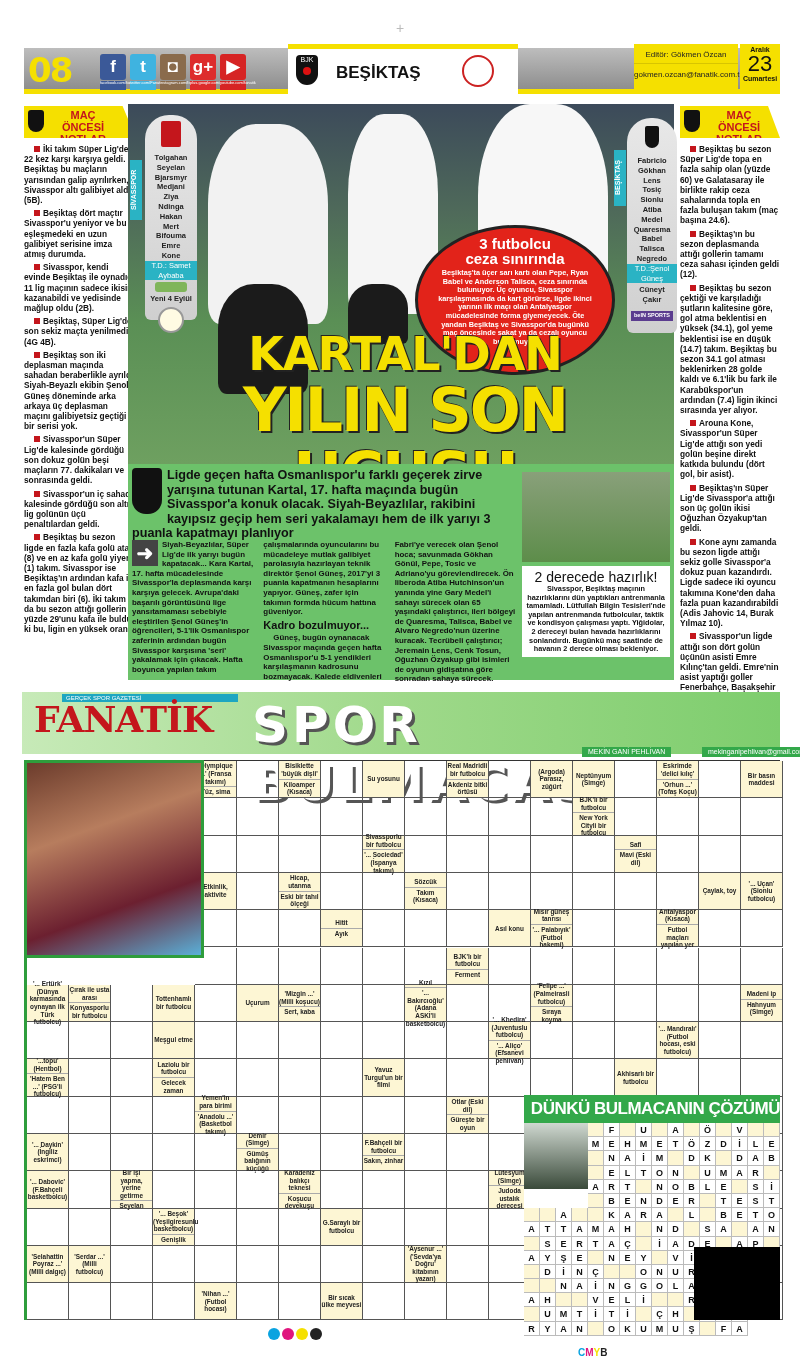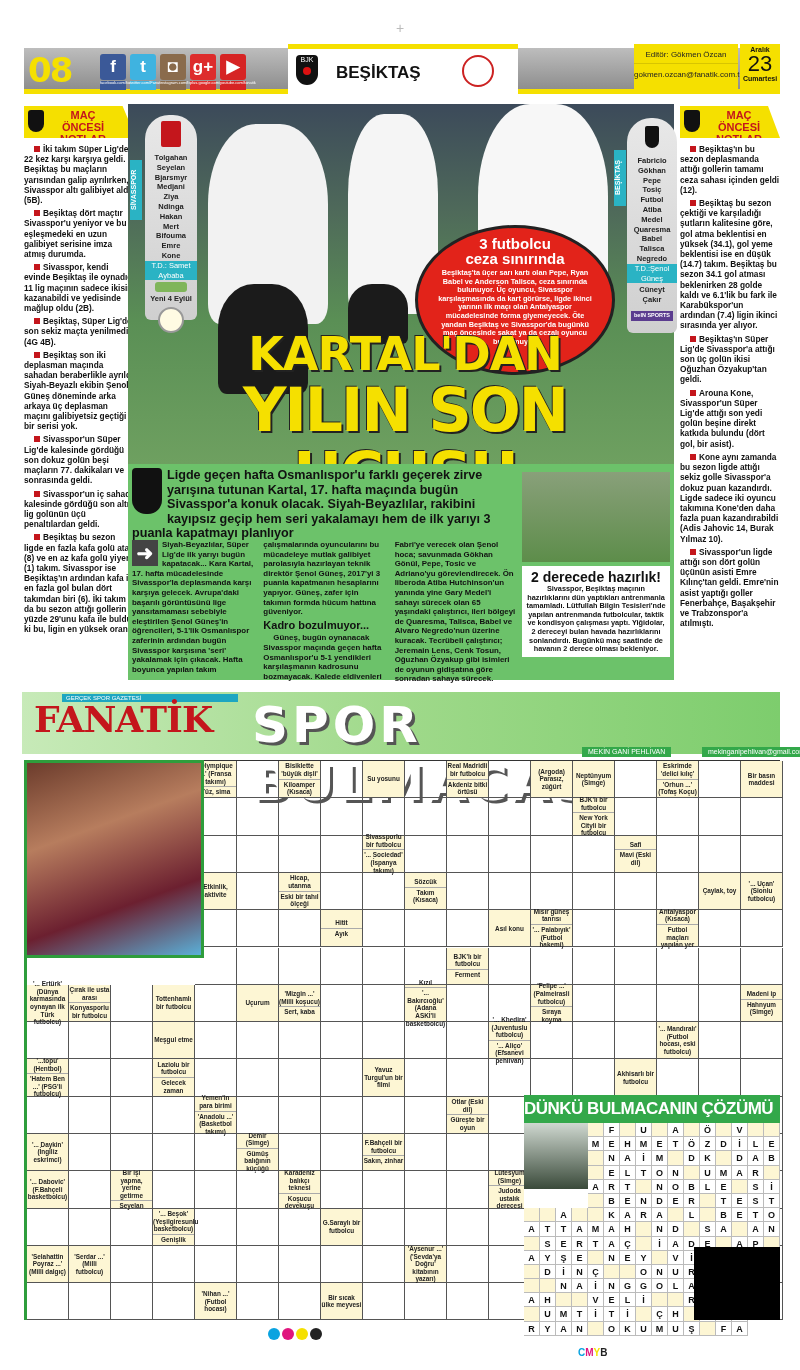--- a/index.html
+++ b/index.html
@@ -130,6 +130,7 @@
     <div class="t"><span>MAÇ ÖNCESİ</span><br><span>NOTLAR</span></div>
   </div>
   <div id="right-notes-list">
+      <div class="note">Beşiktaş bu sezon Süper Lig'de topa en fazla sahip olan (yüzde 60) ve Galatasaray ile birlikte rakip ceza sahalarında topla en fazla buluşan takım (maç başına 24.6).</div>
       <div class="note">Beşiktaş'ın bu sezon deplasmanda attığı gollerin tamamı ceza sahası içinden geldi (12).</div>
       <div class="note">Beşiktaş bu sezon çektiği ve karşıladığı şutların kalitesine göre, gol atma beklentisi en yüksek (34.1), gol yeme beklentisi ise en düşük (14.7) takım. Beşiktaş bu sezon 34.1 gol atması beklenirken 28 golde kaldı ve 6.1'lik bu fark ile Karabükspor'un ardından (7.4) ligin ikinci sırasında yer alıyor.</div>
       <div class="note">Beşiktaş'ın Süper Lig'de Sivasspor'a attığı son üç golün ikisi Oğuzhan Özyakup'tan geldi.</div>

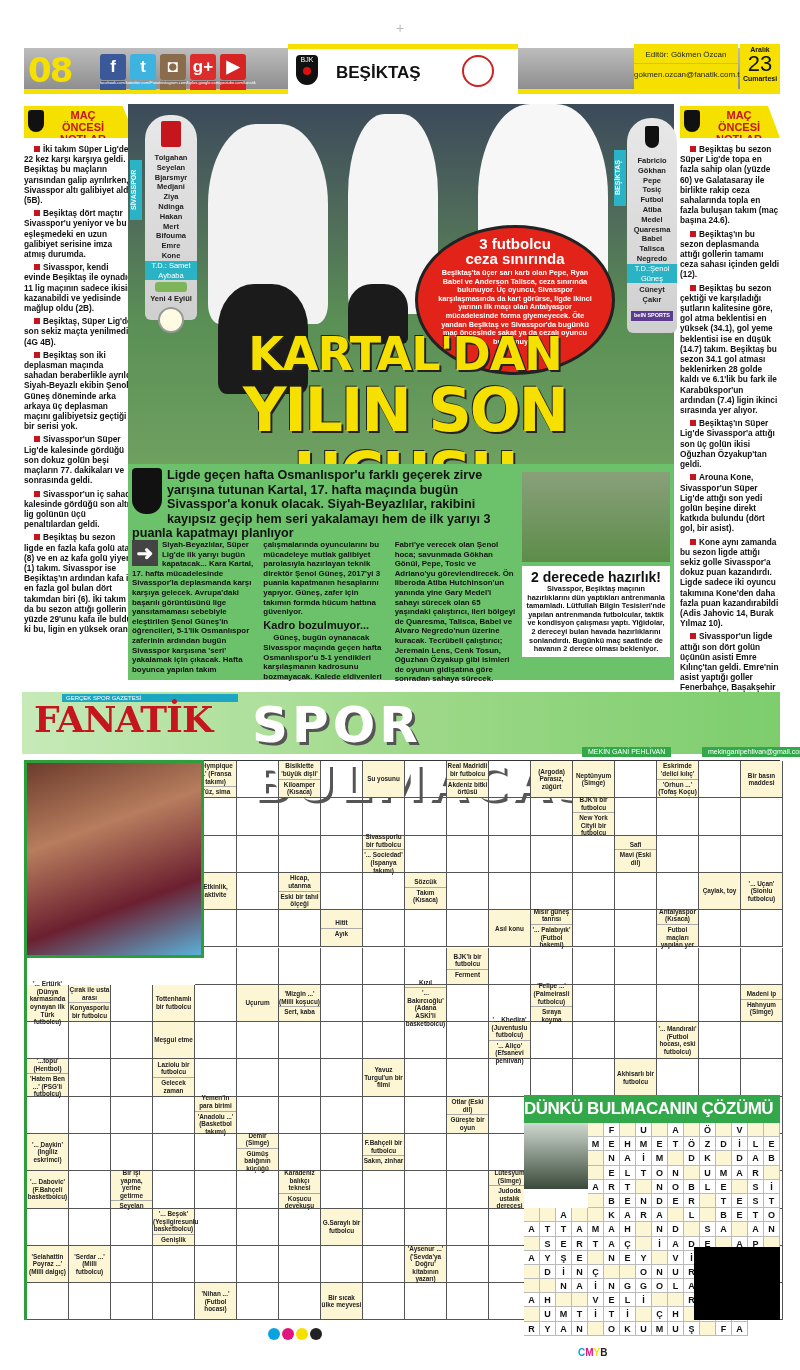--- a/index.html
+++ b/index.html
@@ -180,7 +180,7 @@
   <div id="away-players">
       <div>Fabricio</div>
       <div>Gökhan</div>
-      <div>Pepe</div>
+      <div>Lens</div>
       <div>Tosiç</div>
       <div>Futbol</div>
       <div>Atiba</div>

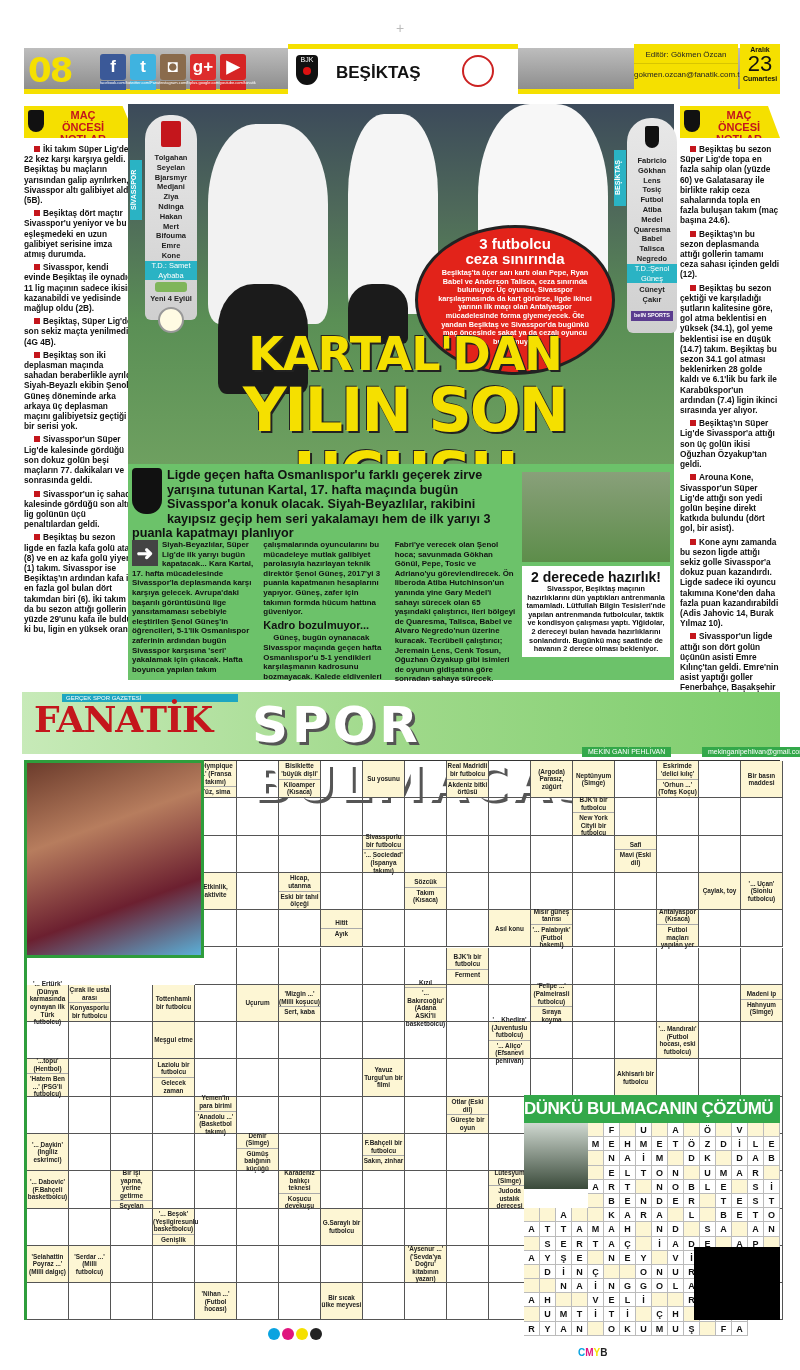--- a/index.html
+++ b/index.html
@@ -182,7 +182,7 @@
       <div>Gökhan</div>
       <div>Lens</div>
       <div>Tosiç</div>
-      <div>Futbol</div>
+      <div>Sionlu</div>
       <div>Atiba</div>
       <div>Medel</div>
       <div>Quaresma</div>

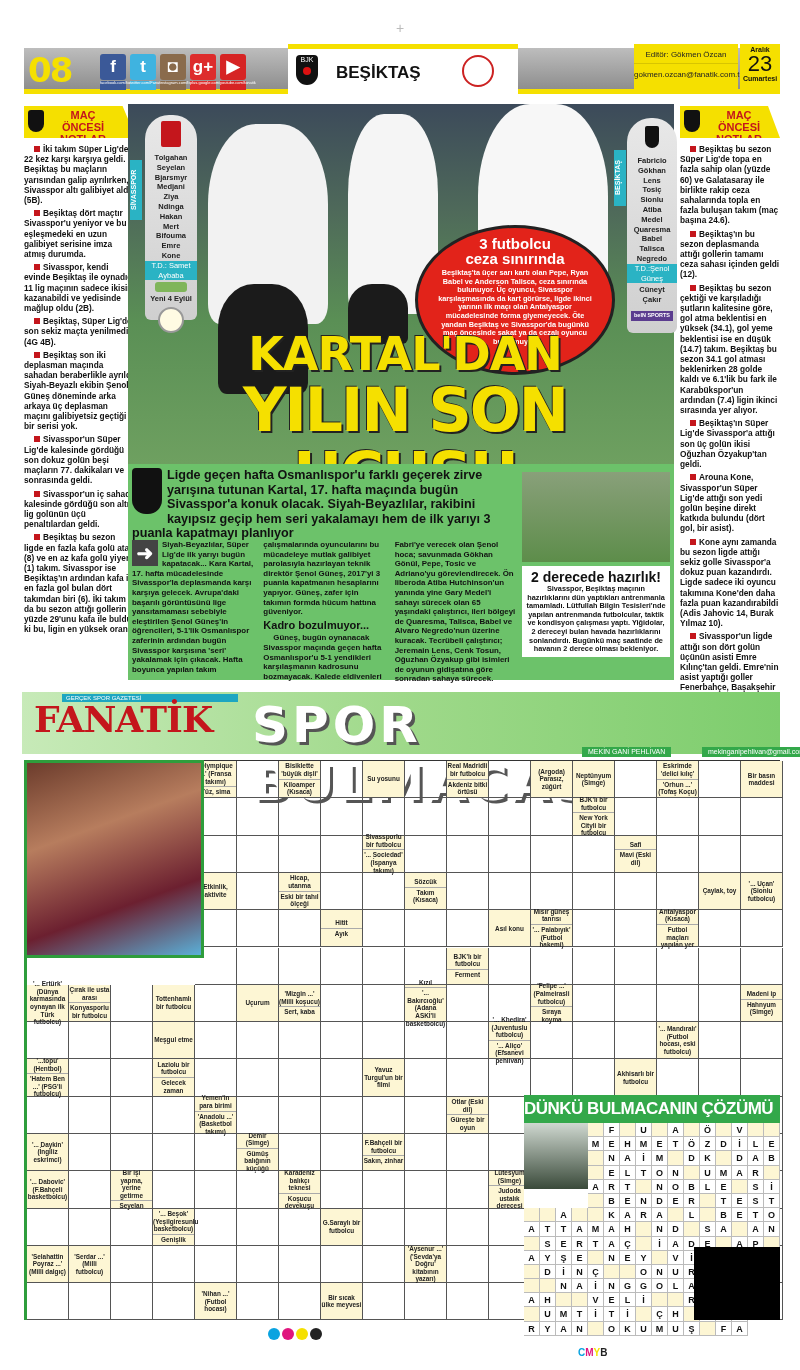--- a/index.html
+++ b/index.html
@@ -133,8 +133,8 @@
       <div class="note">Beşiktaş bu sezon Süper Lig'de topa en fazla sahip olan (yüzde 60) ve Galatasaray ile birlikte rakip ceza sahalarında topla en fazla buluşan takım (maç başına 24.6).</div>
       <div class="note">Beşiktaş'ın bu sezon deplasmanda attığı gollerin tamamı ceza sahası içinden geldi (12).</div>
       <div class="note">Beşiktaş bu sezon çektiği ve karşıladığı şutların kalitesine göre, gol atma beklentisi en yüksek (34.1), gol yeme beklentisi ise en düşük (14.7) takım. Beşiktaş bu sezon 34.1 gol atması beklenirken 28 golde kaldı ve 6.1'lik bu fark ile Karabükspor'un ardından (7.4) ligin ikinci sırasında yer alıyor.</div>
+      <div class="note">Arouna Kone, Sivasspor'un Süper Lig'de attığı son yedi golün beşine direkt katkıda bulundu (dört gol, bir asist).</div>
       <div class="note">Beşiktaş'ın Süper Lig'de Sivasspor'a attığı son üç golün ikisi Oğuzhan Özyakup'tan geldi.</div>
-      <div class="note">Arouna Kone, Sivasspor'un Süper Lig'de attığı son yedi golün beşine direkt katkıda bulundu (dört gol, bir asist).</div>
       <div class="note">Kone aynı zamanda bu sezon ligde attığı sekiz golle Sivasspor'a dokuz puan kazandırdı. Ligde sadece iki oyuncu takımına Kone'den daha fazla puan kazandırabildi (Adis Jahovic 14, Burak Yılmaz 10).</div>
       <div class="note">Sivasspor'un ligde attığı son dört golün üçünün asisti Emre Kılınç'tan geldi. Emre'nin asist yaptığı goller Fenerbahçe, Başakşehir ve Trabzonspor'a atılmıştı.</div>
     </div>

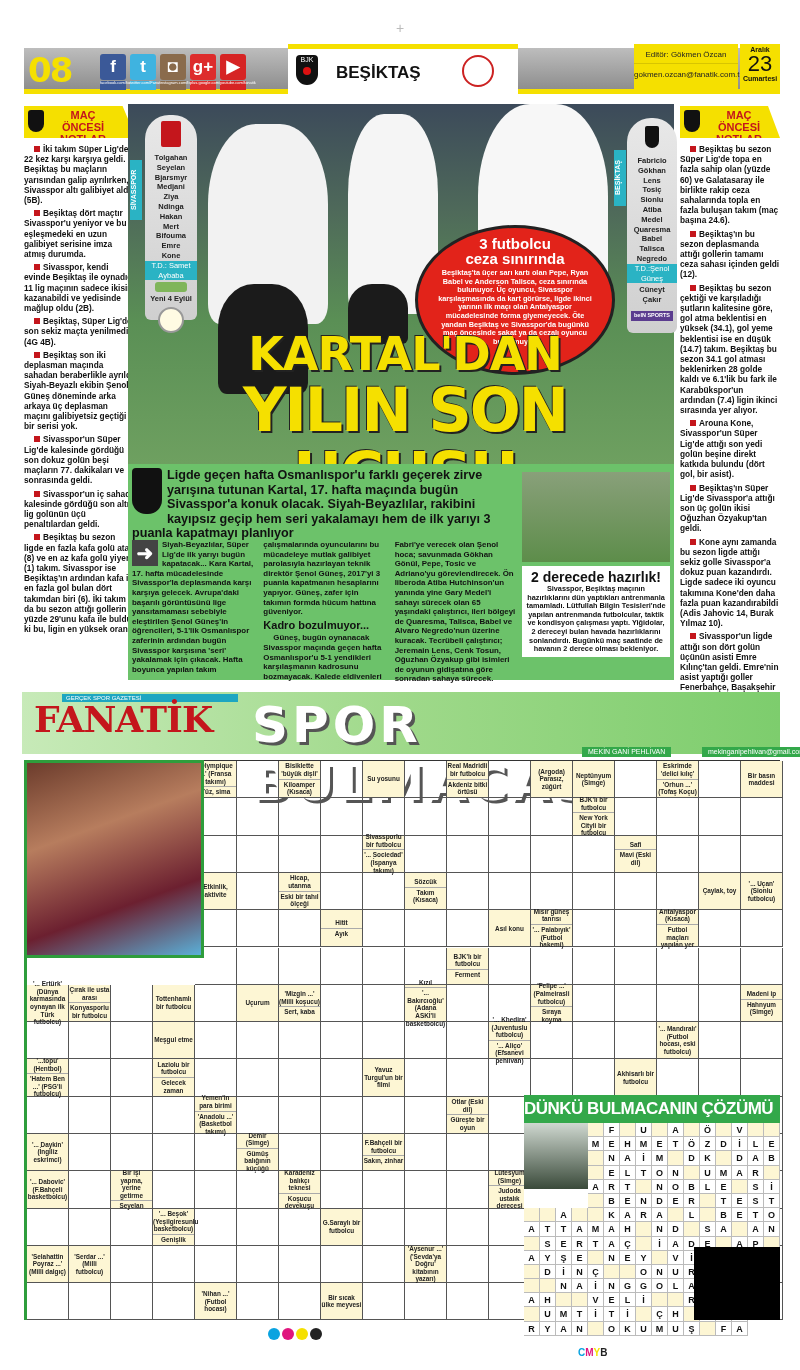--- a/index.html
+++ b/index.html
@@ -50,7 +50,7 @@
 .subhead{font-size:11px;font-weight:bold;margin:4px 0 3px}
 .train-photo{position:absolute;left:394px;top:8px;width:148px;height:90px;background:linear-gradient(#89a07a,#5d8d4a);}
 .box2{position:absolute;left:394px;top:102px;width:148px;background:#fff;padding:3px;text-align:center}
-.box2 .t{font-weight:bold;font-size:14px;line-height:16px}
+.box2 .t{font-weight:normal;font-size:14px;line-height:16px}
 .box2 .b{font-size:7.3px;line-height:8.6px;font-weight:bold}
 
 .pz-hdr{position:absolute;left:22px;top:692px;width:758px;height:62px;background:linear-gradient(90deg,#c7eab8,#9fd98a,#7dcd6d)}

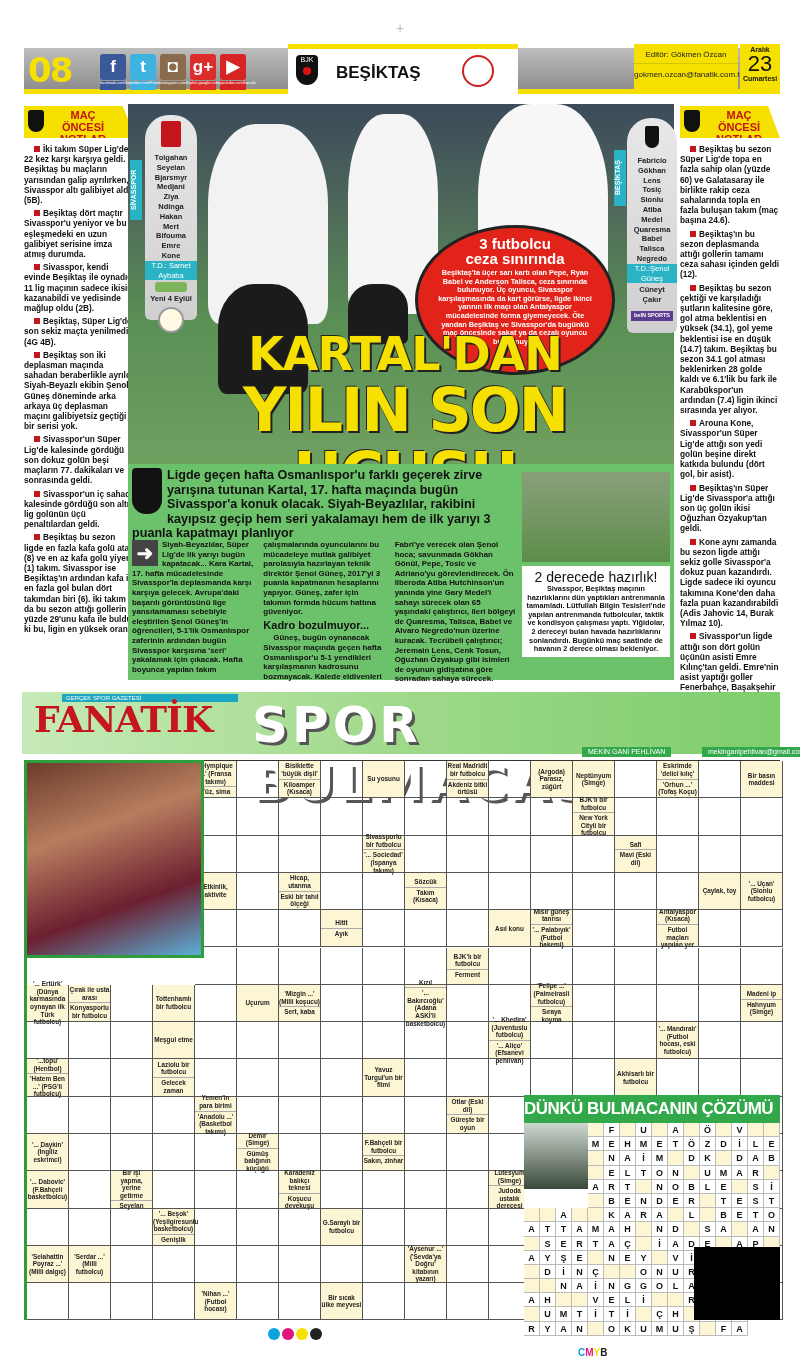--- a/index.html
+++ b/index.html
@@ -64,7 +64,7 @@
 .clue .sep{border-top:1px solid #aaa;margin:1px 0}
 .player-photo{position:absolute;left:24px;top:760px;width:180px;height:198px;background:linear-gradient(160deg,#6c3c2c 0%,#b77d5e 35%,#6c2030 70%,#5ab0d8 100%);border:3px solid #2e9d3c}
 .solution{position:absolute;left:524px;top:1095px;width:256px;height:225px;background:#fff}
-.sol-title{height:28px;background:#33a84a;color:#fff;font-weight:bold;font-size:17px;line-height:28px;text-align:left;letter-spacing:-0.5px}
+.sol-title{height:28px;background:#33a84a;color:#fff;font-weight:bold;font-size:17px;line-height:28px;text-align:right;letter-spacing:-0.5px}
 .sol-grid{display:grid;grid-template-columns:repeat(16,16px);grid-auto-rows:14.2px;font-weight:bold;font-size:9px;text-align:center;line-height:14px}
 .sol-grid span{border-right:1px solid #bbb;border-bottom:1px solid #bbb}
 .sol-grid .cl{background:#fdf6d4}

